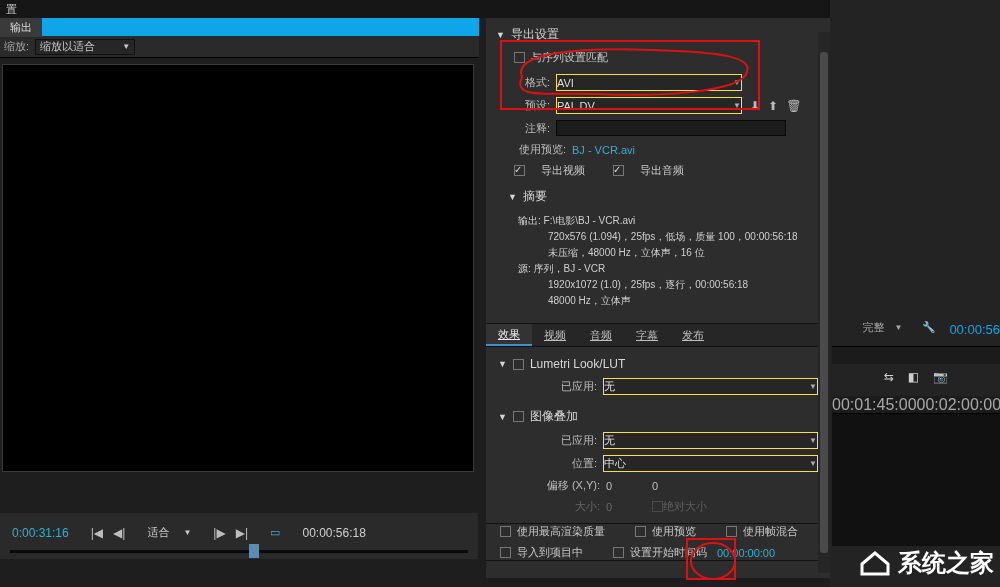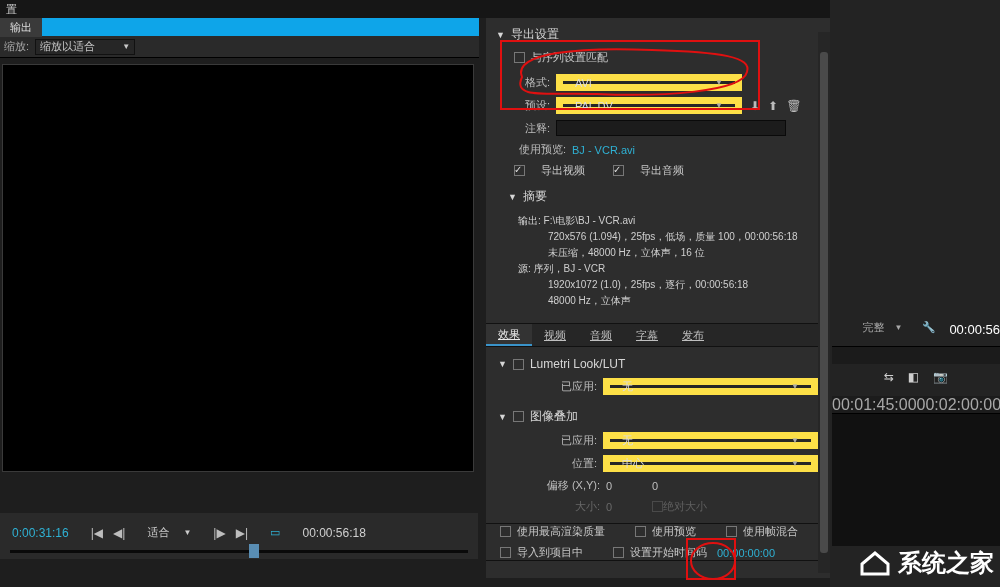--- a/index.html
+++ b/index.html
@@ -41,7 +41,7 @@
   .form-row { display: flex; align-items: center; padding: 3px 0; }
   .form-lbl { width: 42px; text-align: right; color: #bcbcbc; padding-right: 6px; }
   .form-lbl.w90 { width: 90px; }
-  .combo { flex: 0 0 186px; height: 17px; background: #262626; border: 7px solid #fde047; display: flex; align-items: center; padding: 0 12px; color: #ddd; }
+  .combo { flex: 0 0 186px; height: 17px; background: #262626; border: 1px solid #fde047; display: flex; align-items: center; padding: 0 0; color: #ddd; }
   .combo .arr { margin-left: auto; font-size: 8px; color: #aaa; }
   .combo.wide { flex: 0 0 215px; }
   .txt-in { flex: 0 0 230px; height: 16px; background: #1c1c1c; border: 1px solid #0a0a0a; }

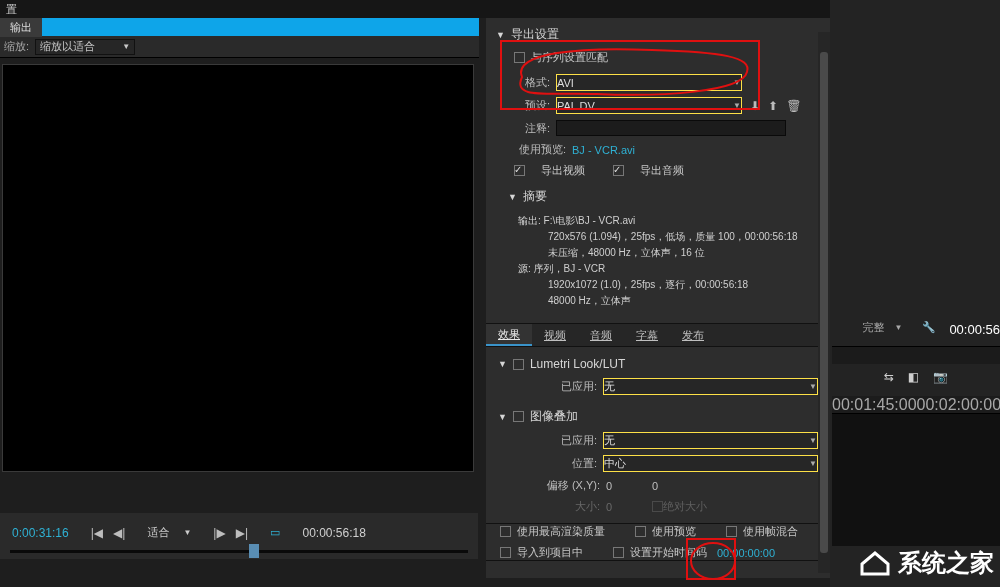--- a/index.html
+++ b/index.html
@@ -69,7 +69,7 @@
   
   .bg-right { position: absolute; left: 830px; top: 0; width: 200px; height: 587px; background: #232323; }
   .fit-combo { position: absolute; right: 64px; top: 320px; display: flex; align-items: center; gap: 10px; }
-  .bg-time { position: absolute; right: 0; top: 322px; color: #ffffff; font-size: 13px; }
+  .bg-time { position: absolute; right: 0; top: 322px; color: #0ea5e9; font-size: 13px; }
 
   .ruler { position: absolute; right: 0; top: 346px; width: 168px; height: 18px; background: #1b1b1b; border-top: 1px solid #000; }
 

